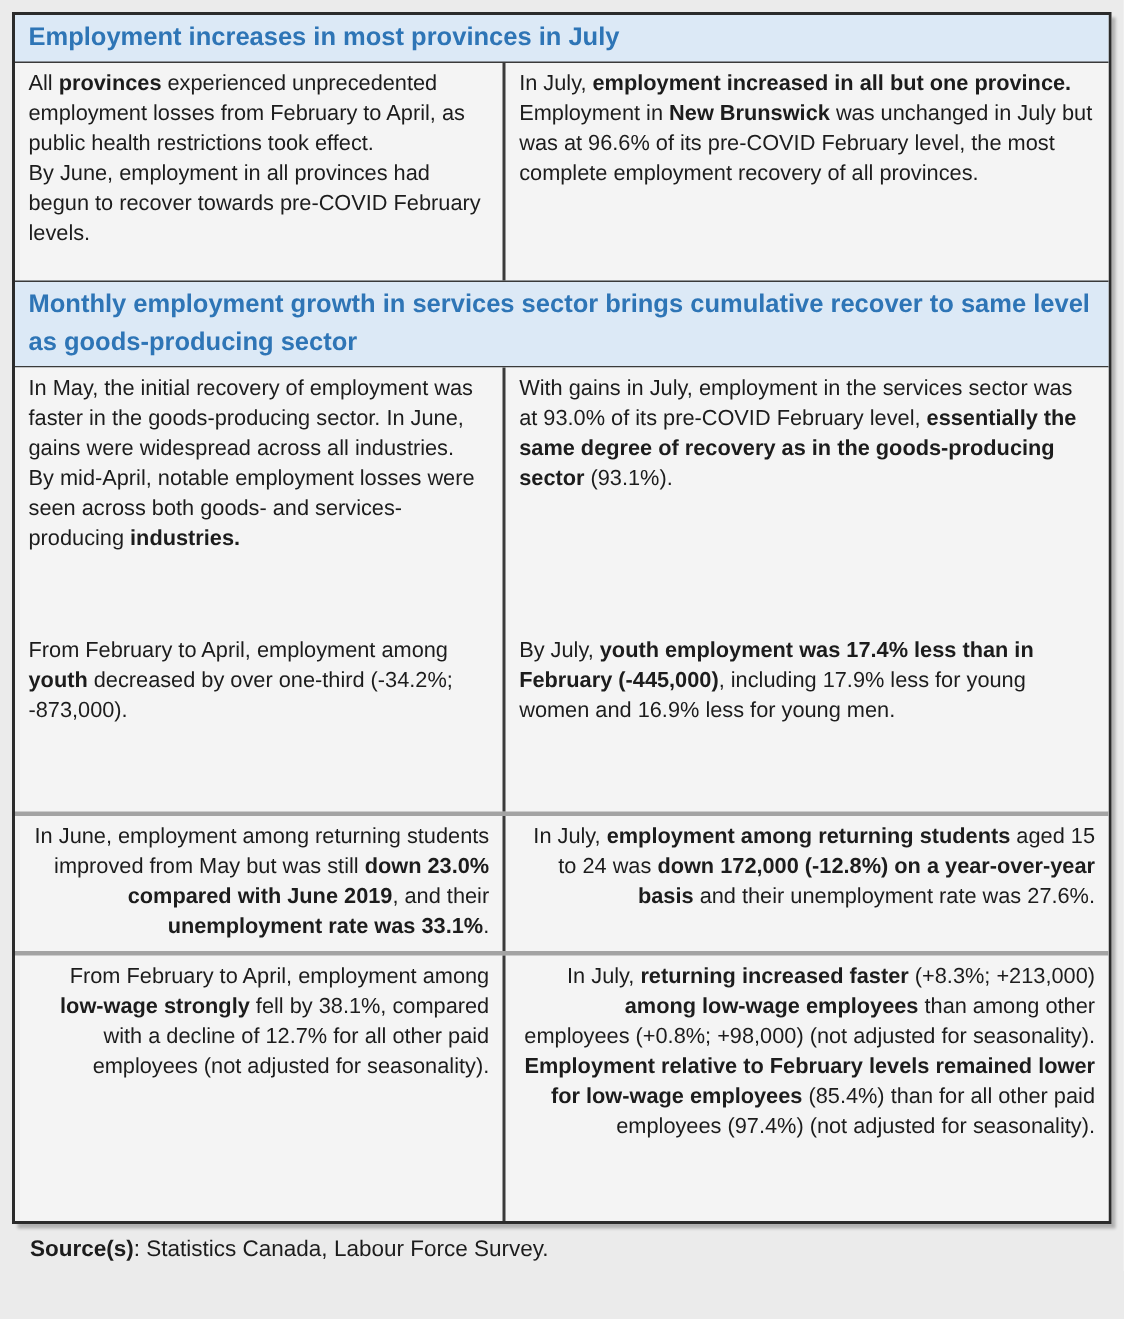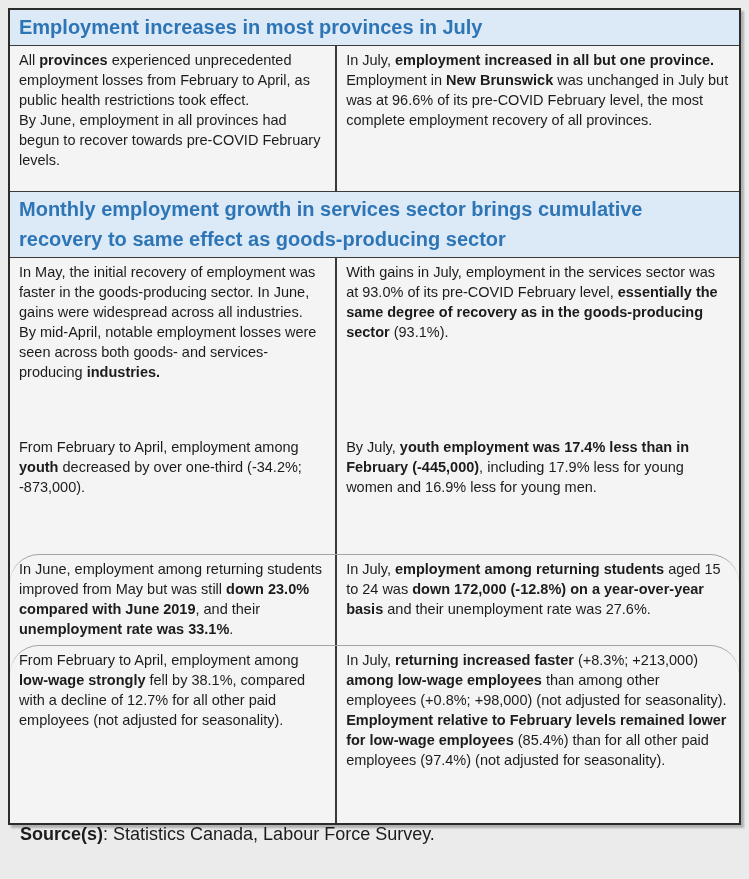--- a/index.html
+++ b/index.html
@@ -25,7 +25,7 @@
     background: #dce9f6;
     color: #2e75b6;
     font-weight: bold;
-    font-size: 20px;
+    font-size: 17px;
     line-height: 1.5;
     padding: 2px 9px 3px 9px;
     border-bottom: 1px solid #3a3a3a;

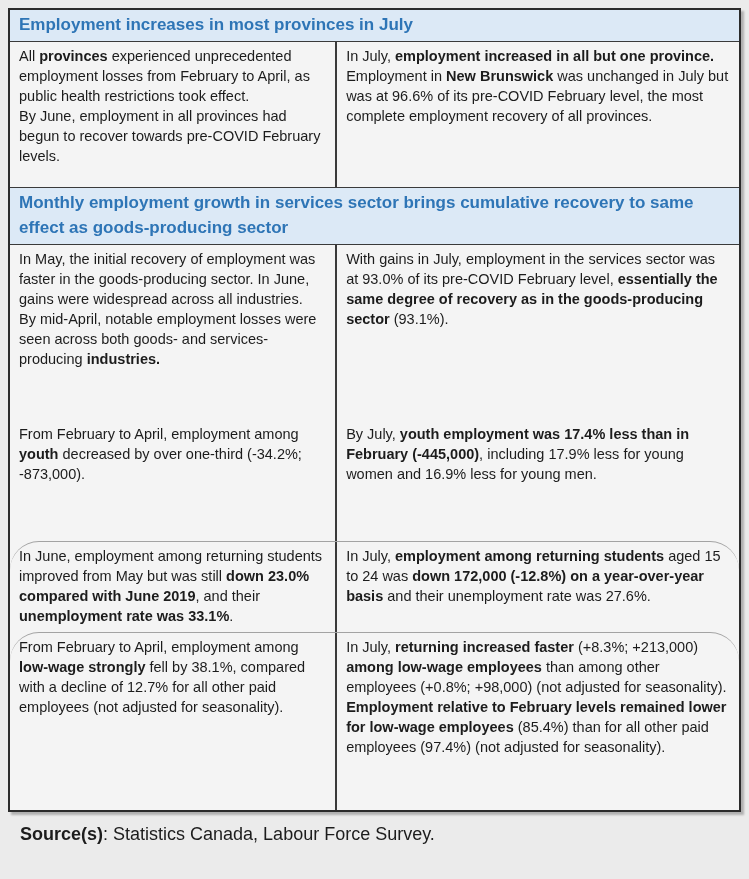--- a/index.html
+++ b/index.html
@@ -35,7 +35,6 @@
     display: grid;
     grid-template-columns: 44.6% 1fr;
     background: #f4f4f4;
-    border-radius: 29px;
   }
   .row.inner-divide { border-top: 1px solid #a3a3a3; }
   .cell {

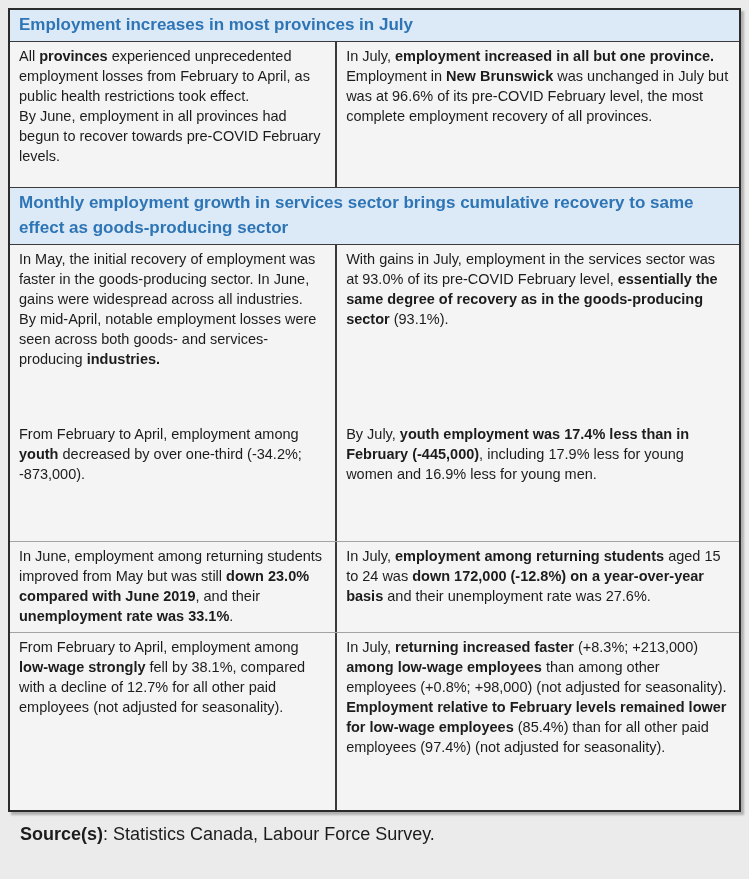--- a/index.html
+++ b/index.html
@@ -76,7 +76,7 @@
       </div>
   </div>
 
-  <div class="section-header bordered-top">Monthly employment growth in services sector brings cumulative recovery to same effect as goods-producing sector</div>
+  <div class="section-header bordered-top">Monthly employment growth in services sector brings cumulative recover to same level as goods-producing sector</div>
   <div class="row r2">
     <div class="cell left">
         <p>In May, the initial recovery of employment was faster in the goods-producing sector. In June, gains were widespread across all industries.</p>

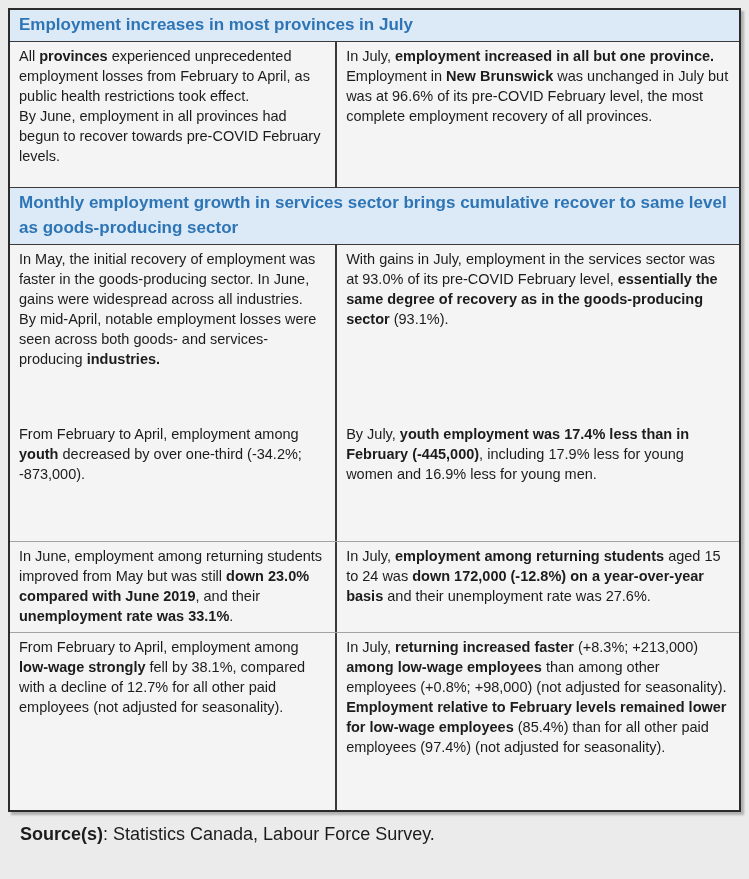--- a/index.html
+++ b/index.html
@@ -36,7 +36,7 @@
     grid-template-columns: 44.6% 1fr;
     background: #f4f4f4;
   }
-  .row.inner-divide { border-top: 1px solid #a3a3a3; }
+  .row.inner-divide { border-top: 3px solid #a3a3a3; text-align: right; }
   .cell {
     padding: 4px 9px 6px 9px;
     font-size: 14.5px;

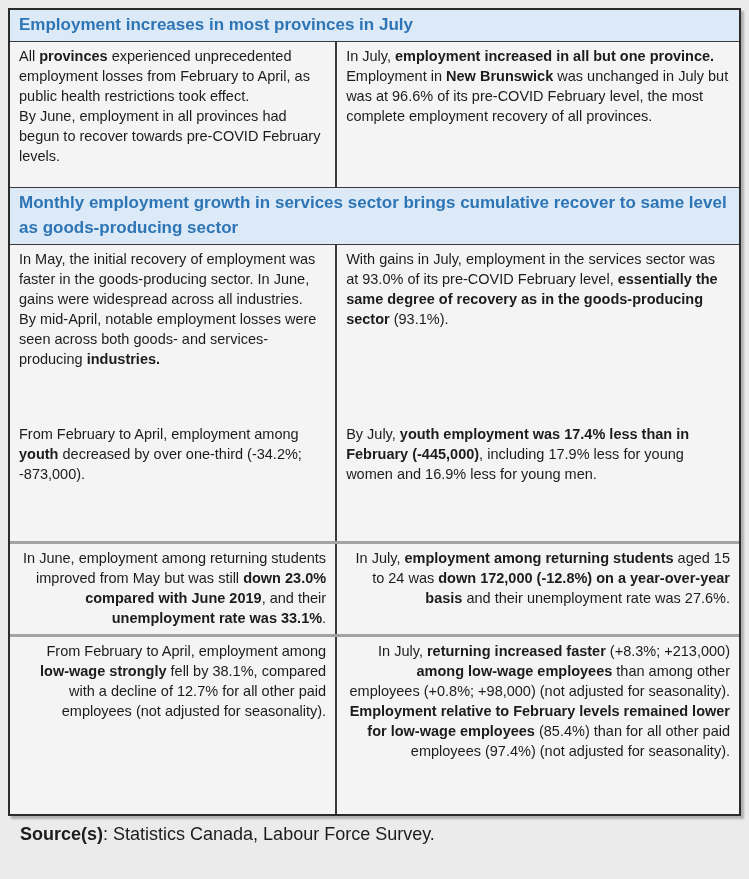--- a/index.html
+++ b/index.html
@@ -54,7 +54,7 @@
     position: absolute;
     left: 20px;
     top: 824px;
-    font-size: 18px;
+    font-size: 15px;
     color: #1c1c1c;
   }
   .footer b { font-weight: bold; }

